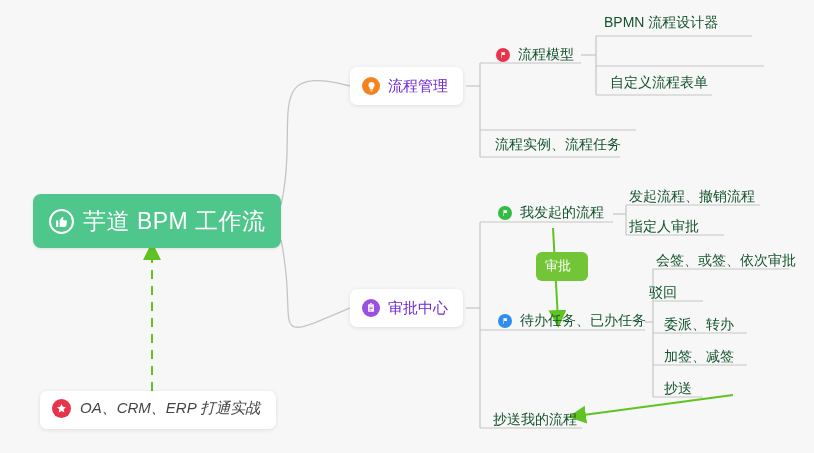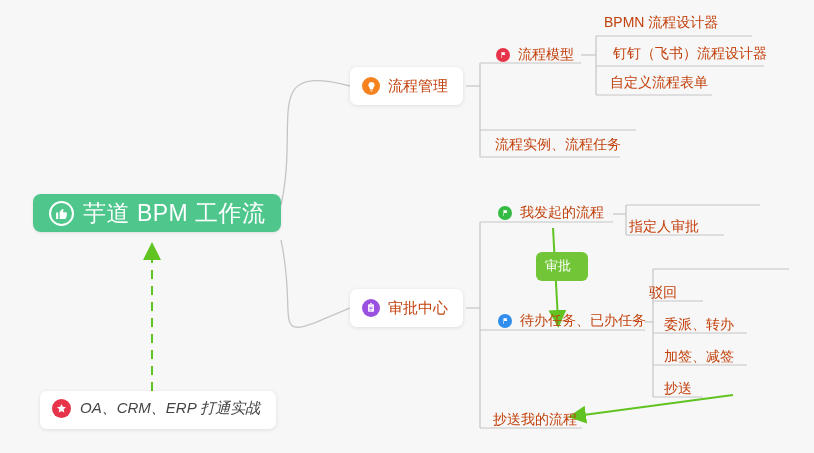--- a/index.html
+++ b/index.html
@@ -64,7 +64,7 @@
     display: flex; align-items: center;
     white-space: nowrap;
     font-size: 14px;
-    color: #c2410c;
+    color: #14532d;
     padding: 2px 6px 5px 4px;
     z-index: 5;
   }

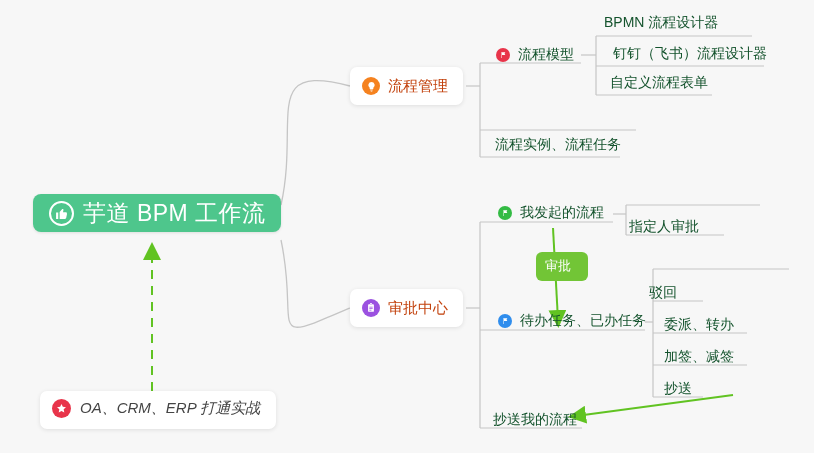--- a/index.html
+++ b/index.html
@@ -225,9 +225,6 @@
     <span class="t-text">BPMN 流程设计器</span>
   </div>
 
-  <div class="topic" style="left:609px; top:43px;">
-    <span class="t-text">钉钉（飞书）流程设计器</span>
-  </div>
 
   <div class="topic" style="left:606px; top:72px;">
     <span class="t-text">自定义流程表单</span>

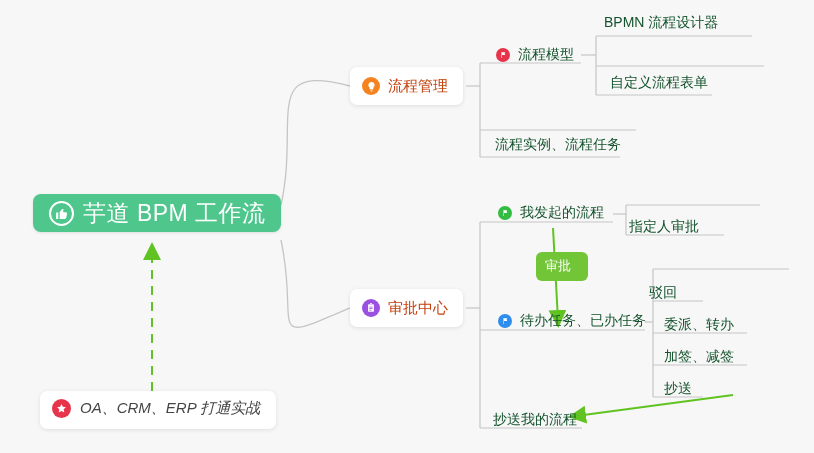--- a/index.html
+++ b/index.html
@@ -53,7 +53,7 @@
   }
   .branch-label {
     font-size: 15px;
-    color: #c2410c;
+    color: #6d28d9;
     margin-left: 8px;
     white-space: nowrap;
   }

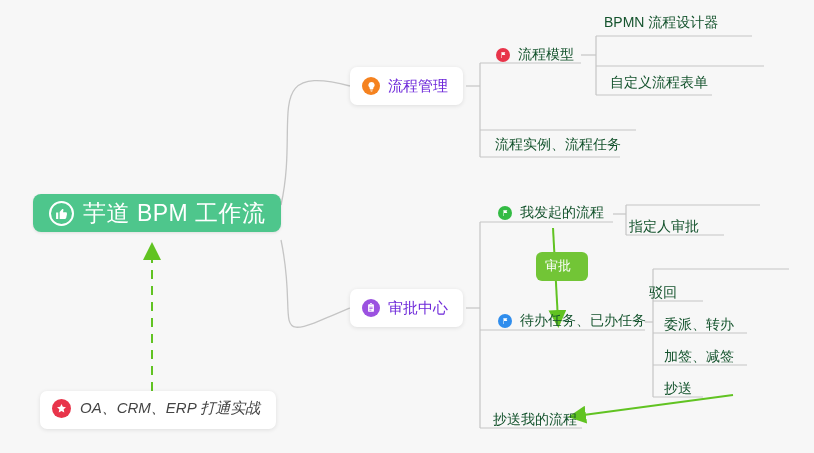--- a/index.html
+++ b/index.html
@@ -244,6 +244,9 @@
     <span class="t-text">我发起的流程</span>
   </div>
 
+  <div class="topic" style="left:625px; top:186px;">
+    <span class="t-text">发起流程、撤销流程</span>
+  </div>
 
   <div class="topic" style="left:625px; top:216px;">
     <span class="t-text">指定人审批</span>

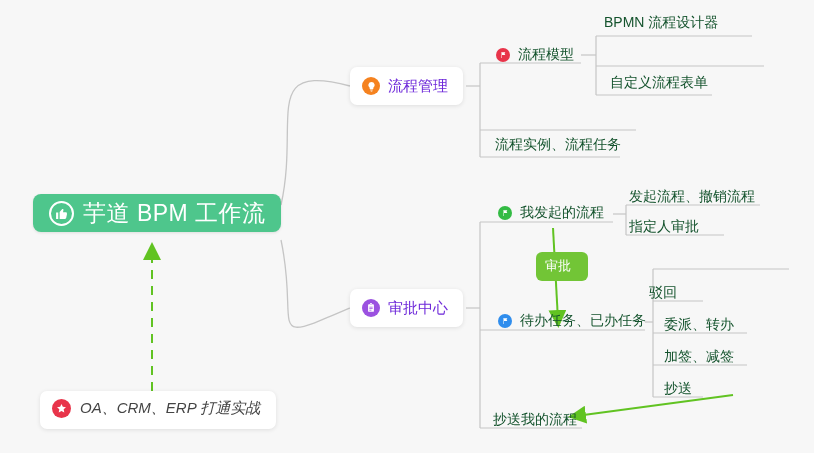--- a/index.html
+++ b/index.html
@@ -24,7 +24,7 @@
   .root-node {
     position: absolute;
     left: 33px; top: 194px;
-    width: 248px; height: 38px;
+    width: 248px; height: 54px;
     background: #4ec68c;
     border-radius: 8px;
     display: flex; align-items: center;

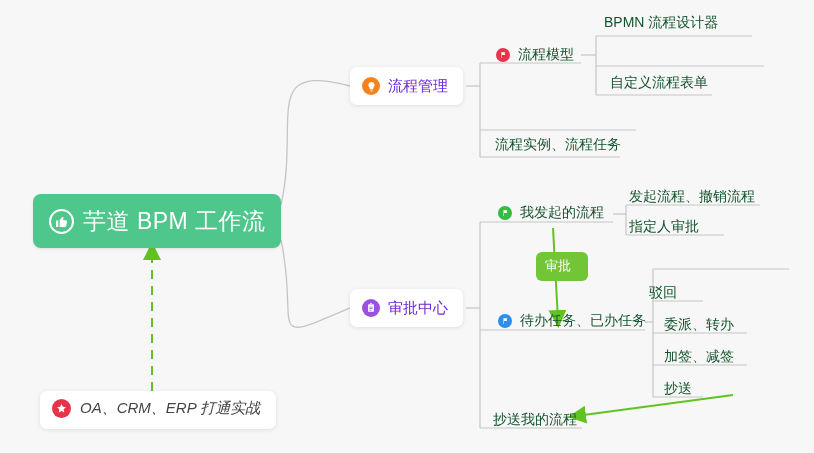--- a/index.html
+++ b/index.html
@@ -261,6 +261,9 @@
     <span class="t-text">待办任务、已办任务</span>
   </div>
 
+  <div class="topic" style="left:652px; top:250px;">
+    <span class="t-text">会签、或签、依次审批</span>
+  </div>
 
   <div class="topic" style="left:645px; top:282px;justify-content:center;">
     <span class="t-text">驳回</span>

